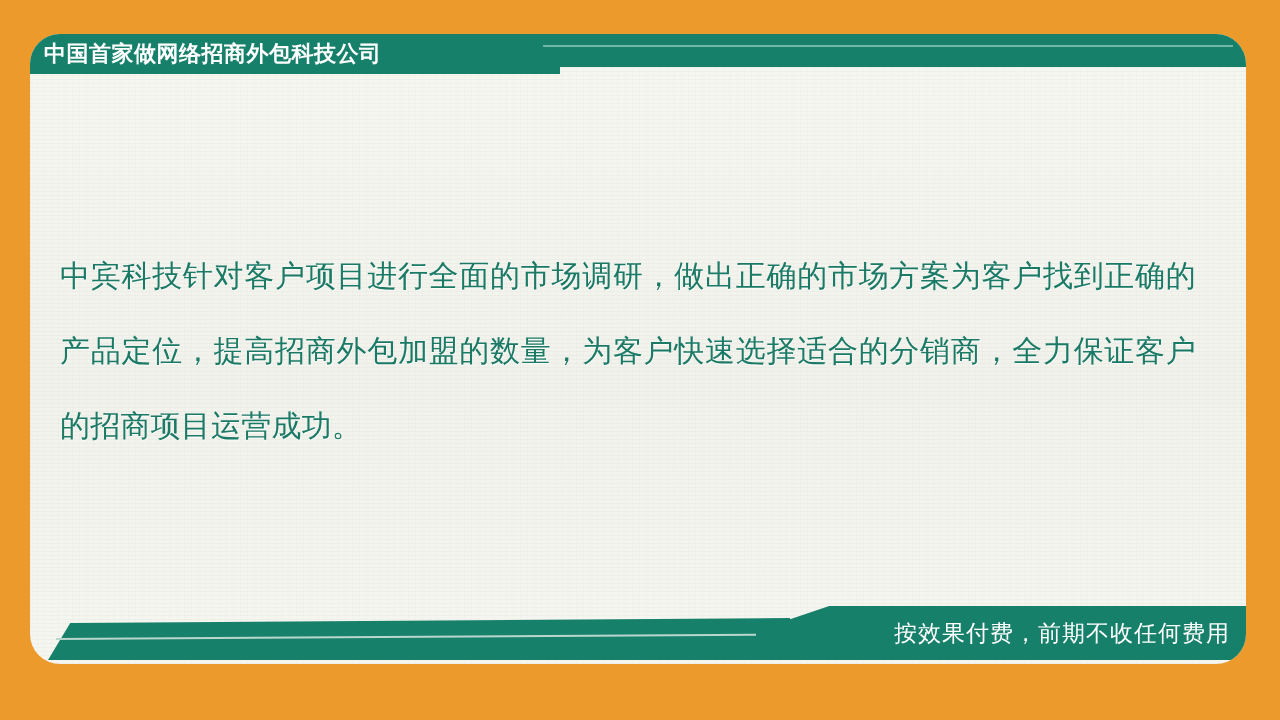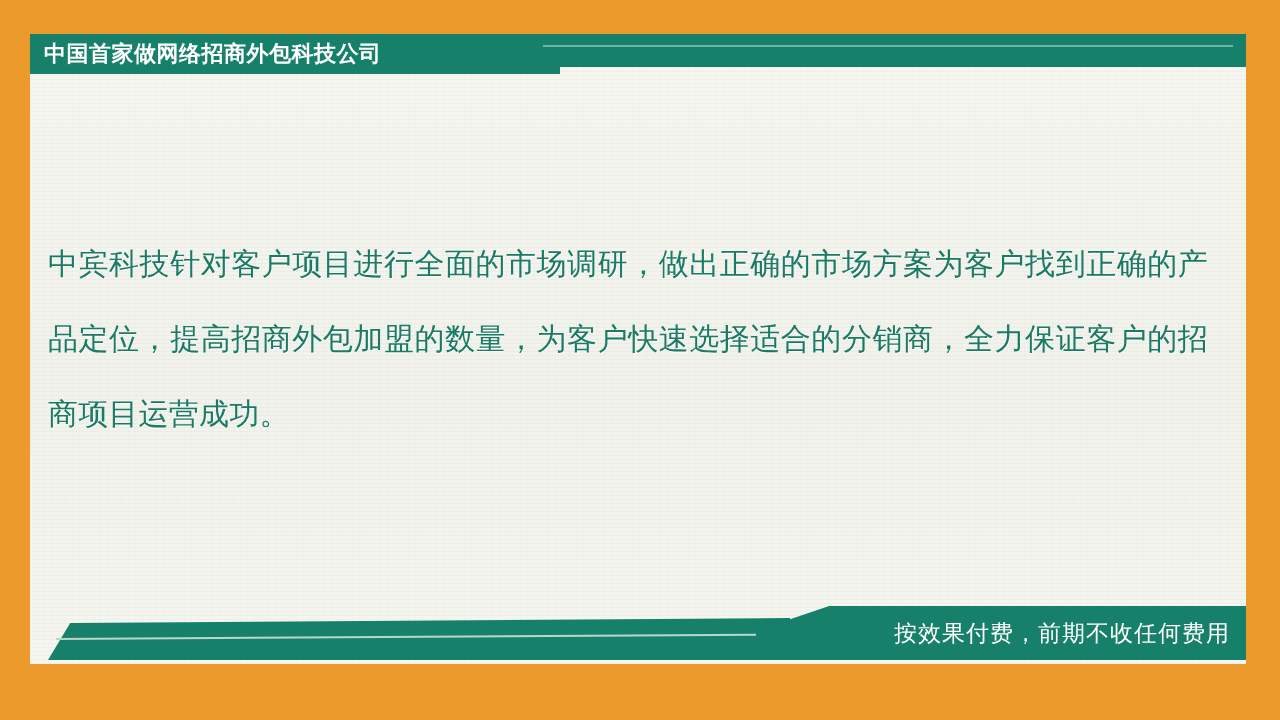--- a/index.html
+++ b/index.html
@@ -30,6 +30,7 @@
         rgba(255,255,255,0) 1px, rgba(255,255,255,0) 7px),
       linear-gradient(180deg,#f7f7f2 0%, #f2f2ec 55%, #f6f6f1 100%);
     overflow:hidden;
+    border-radius:30px;
   }
 
   

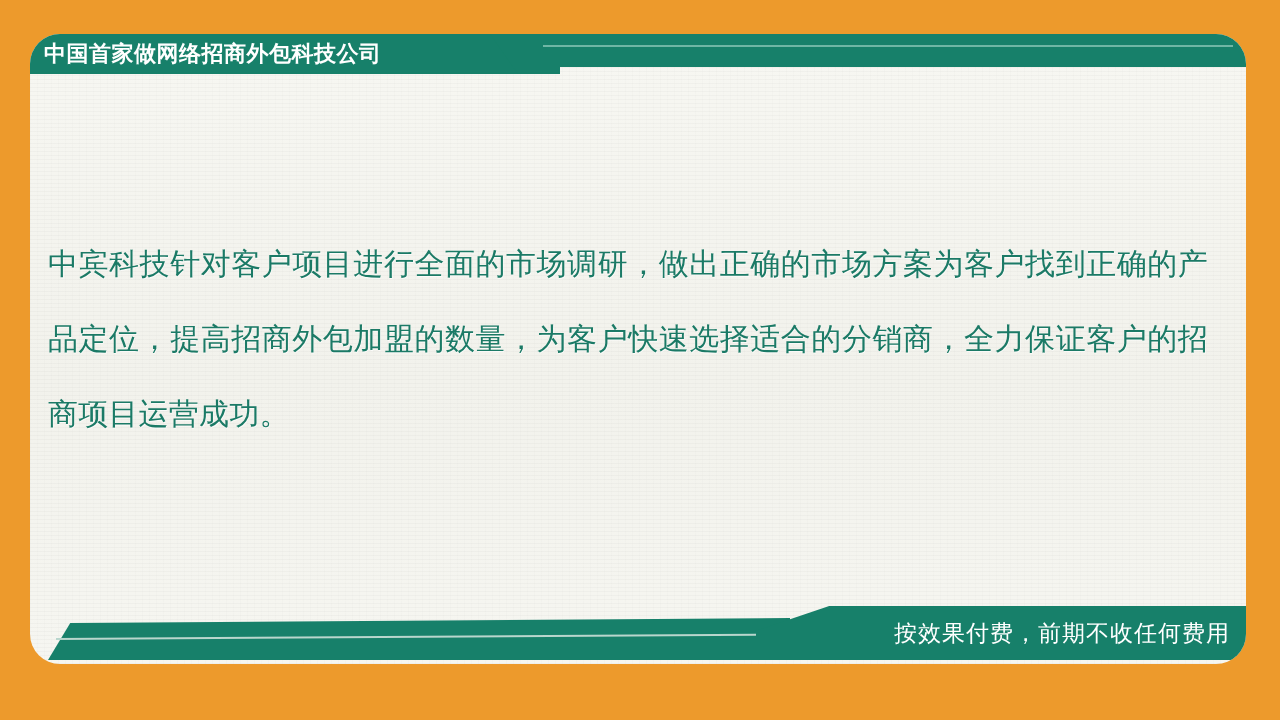--- a/index.html
+++ b/index.html
@@ -101,7 +101,7 @@
     letter-spacing:0.2px;
     text-shadow:0.5px 0.5px 0 rgba(255,255,255,0.7);
   }
-  #body-text p { margin:0; }
+  #body-text p { margin:12px; }
 
   
   #footer-band {

